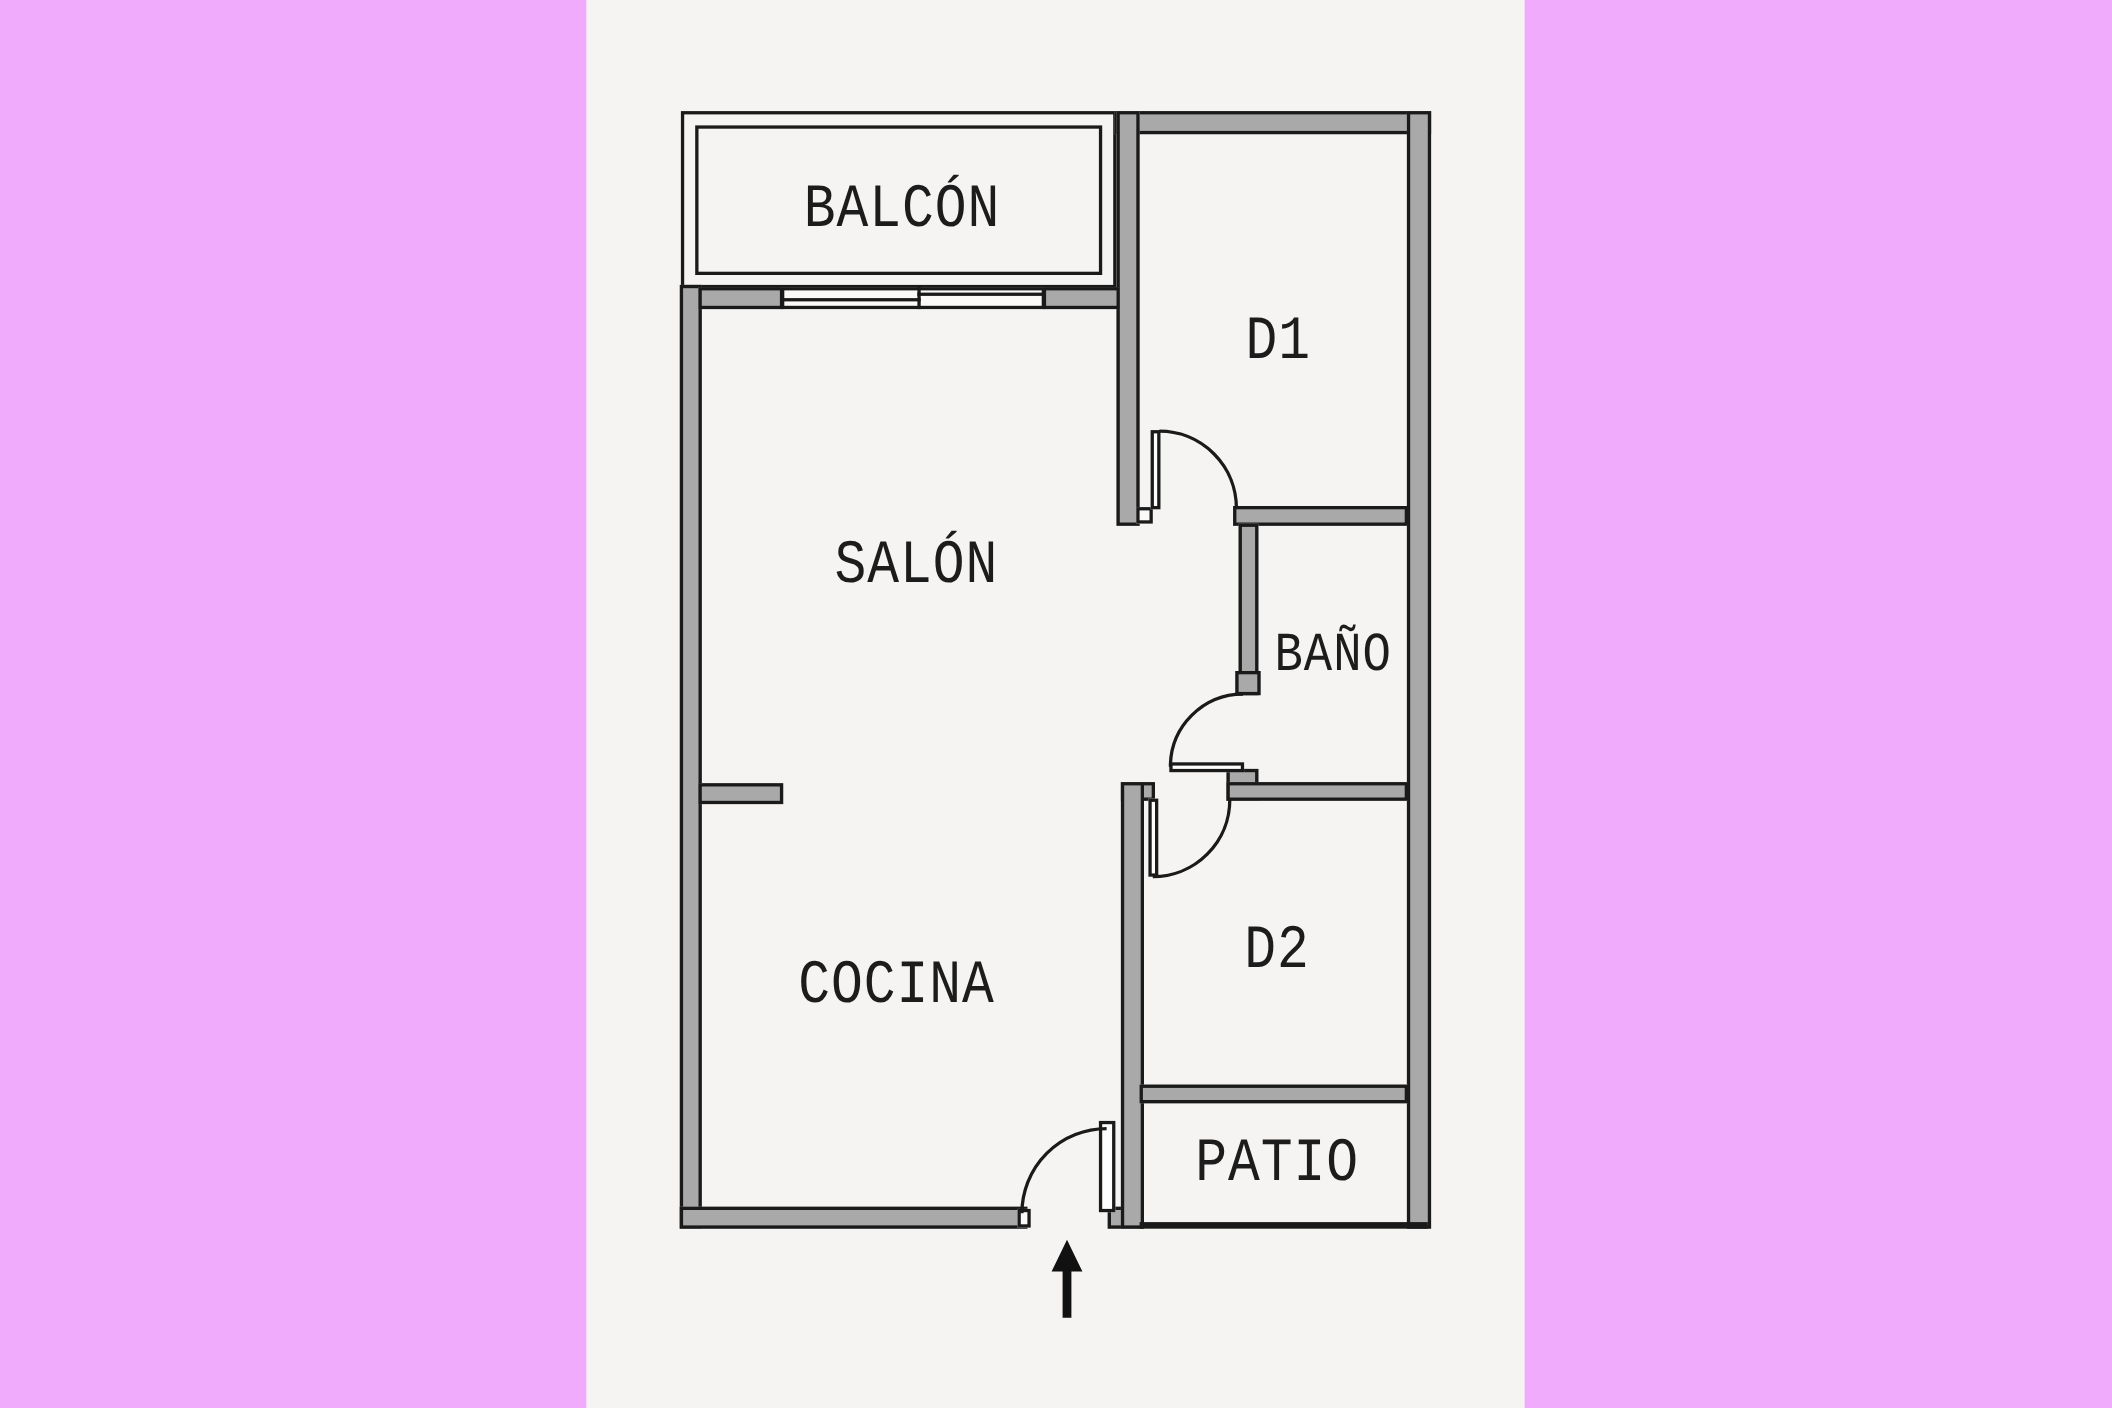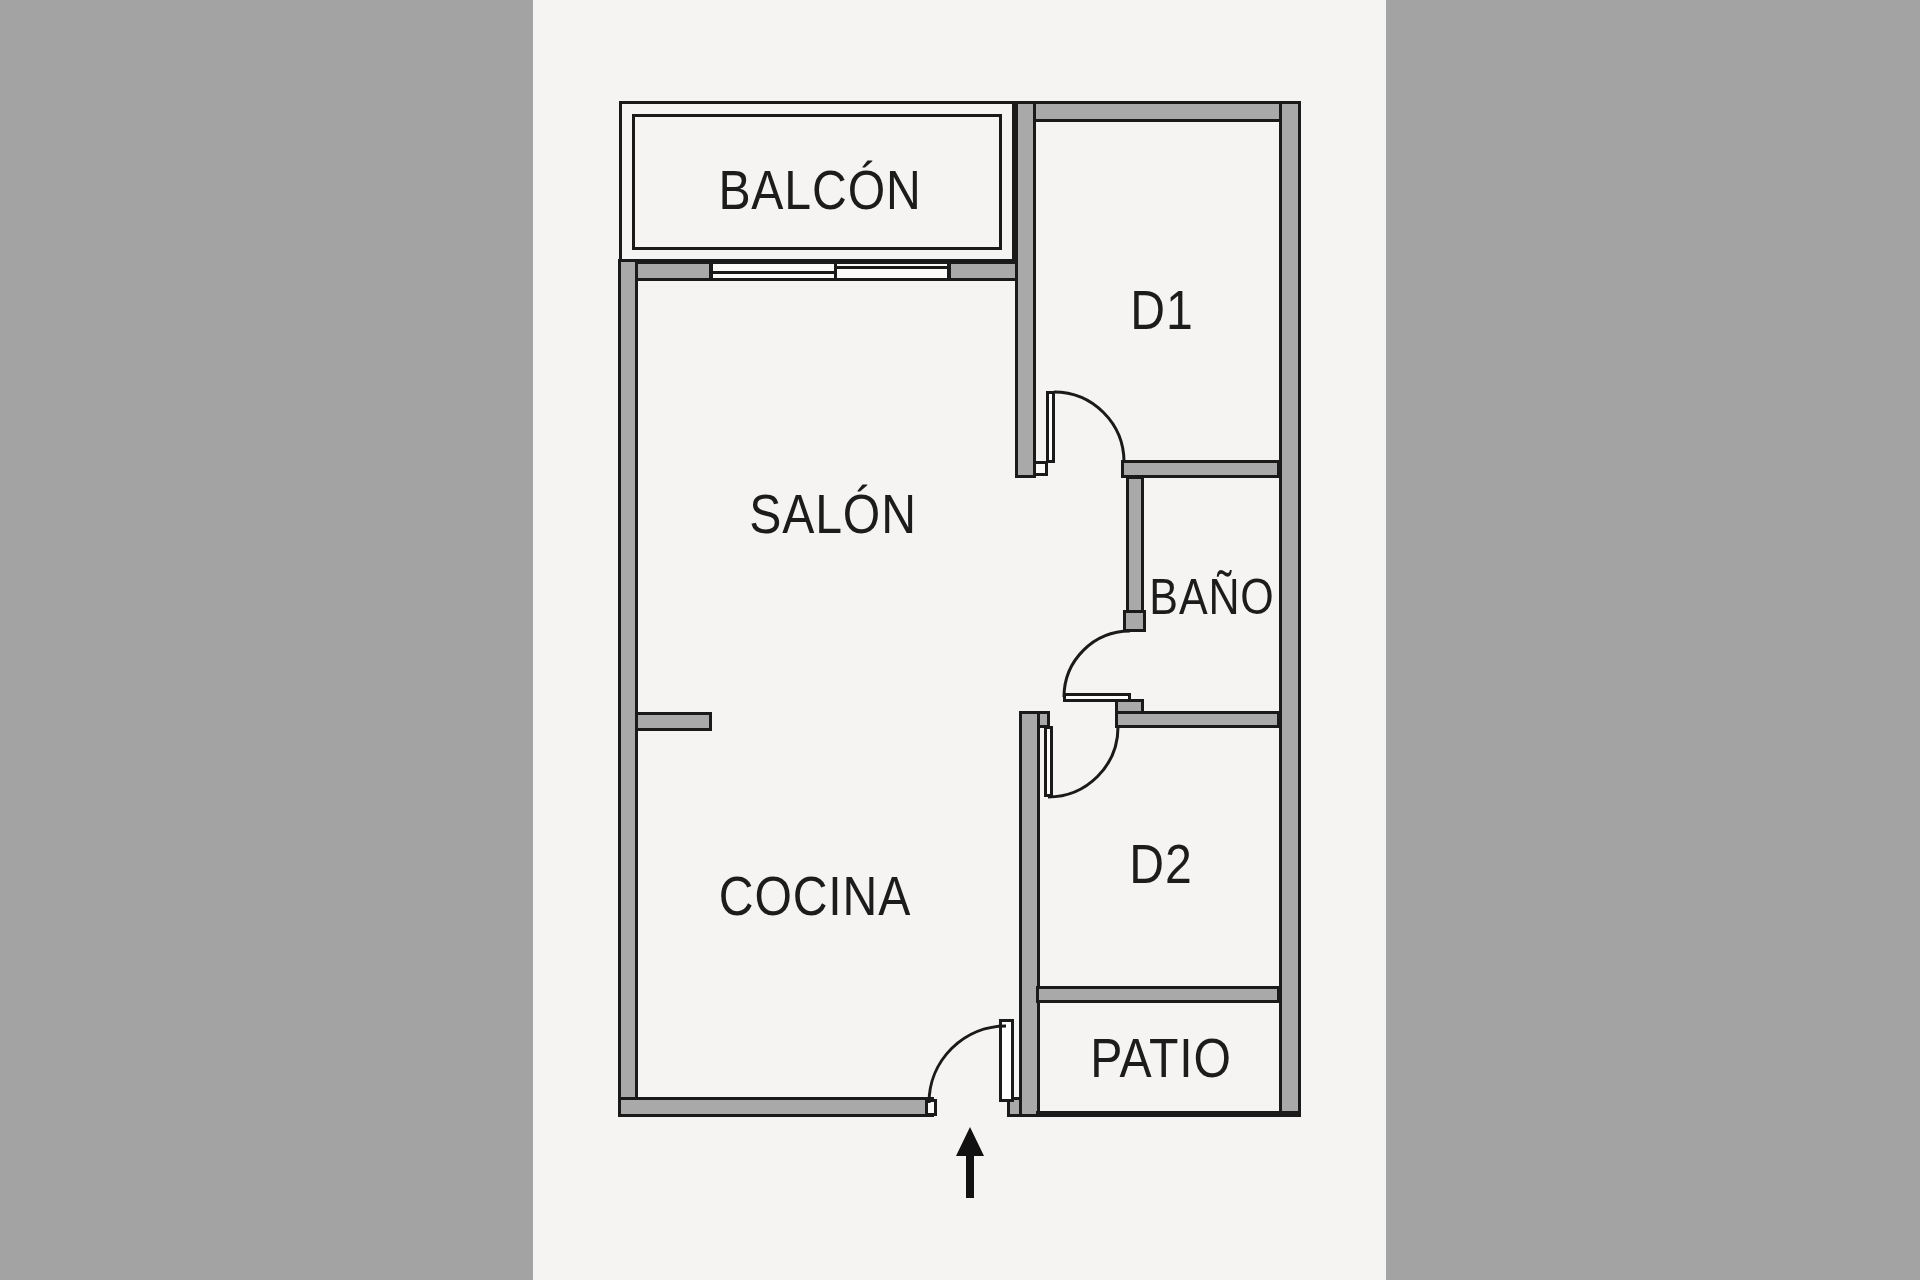--- a/index.html
+++ b/index.html
@@ -3,8 +3,8 @@
 <meta charset="utf-8">
 <style>
   html,body{margin:0;padding:0;background:#ffffff;}
-  #canvas{position:relative;width:1920px;height:1280px;background:#a3a3a3;overflow:hidden;
-          font-family:Liberation Sans, sans-serif;}
+  #canvas{position:relative;width:1920px;height:1280px;background:#f0abfc;overflow:hidden;
+          font-family:Liberation Mono, monospace;}
   .photo{position:absolute;background:#f5f4f2;}
   .wall{position:absolute;background:#a9a9a9;border:3px solid #1a1a1a;box-sizing:border-box;}
   .thinbox{position:absolute;border:3px solid #1a1a1a;box-sizing:border-box;background:transparent;}

